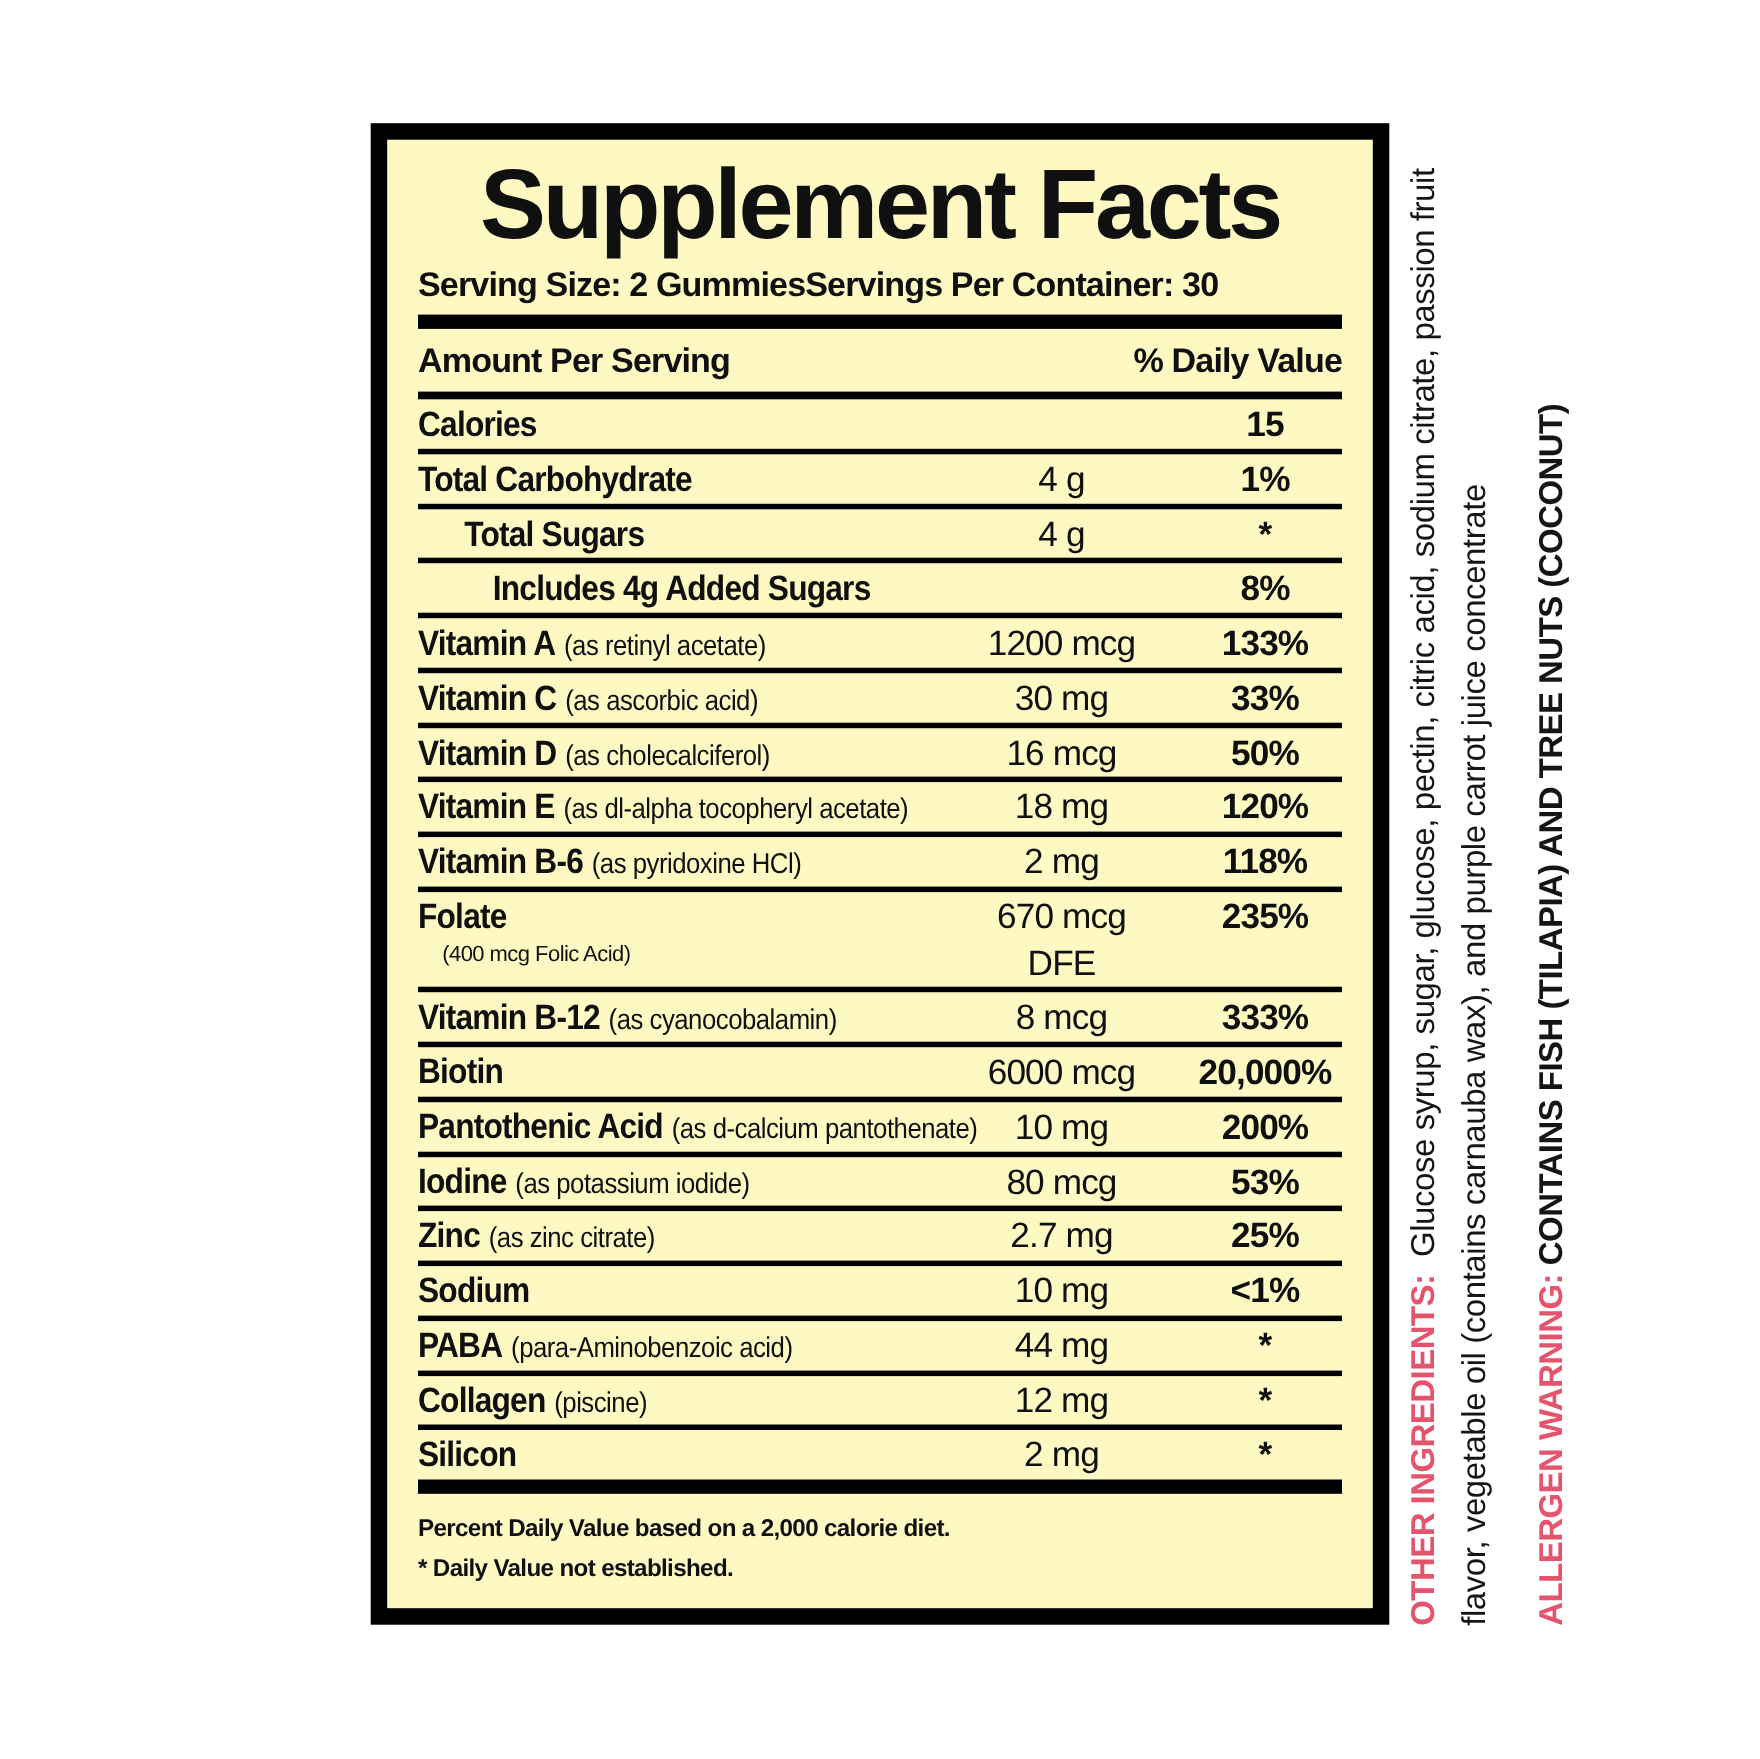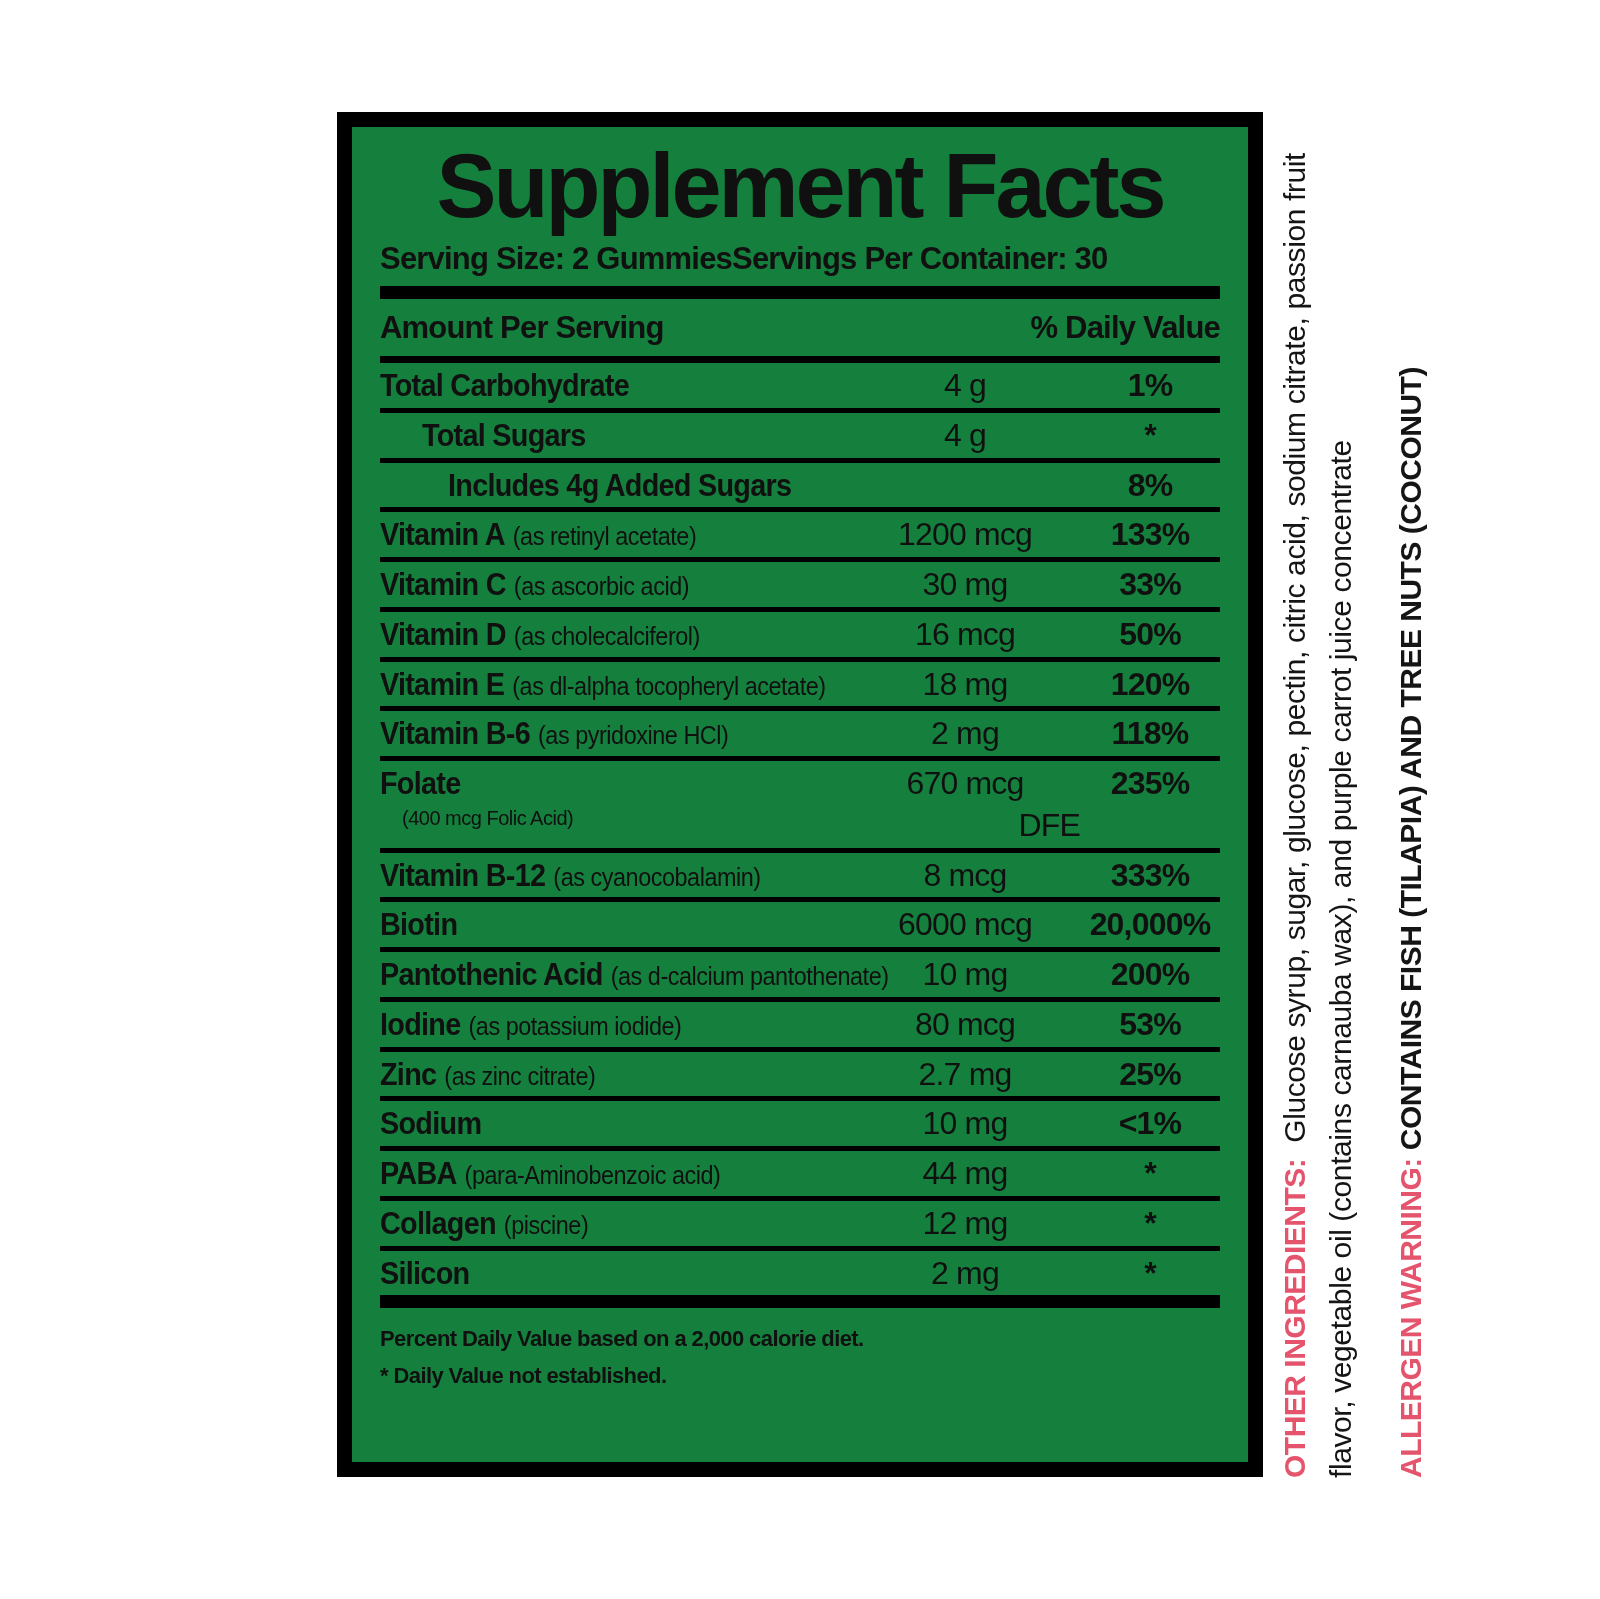--- a/index.html
+++ b/index.html
@@ -13,7 +13,7 @@
   
   .facts-box{
     position:absolute;left:337px;top:112px;width:926px;height:1365px;
-    border:15px solid #000;background:#15803d;box-sizing:border-box;
+    border:15px solid #000;background:#fef9c3;box-sizing:border-box;
     padding:0 28px;
   }
   .facts-title{

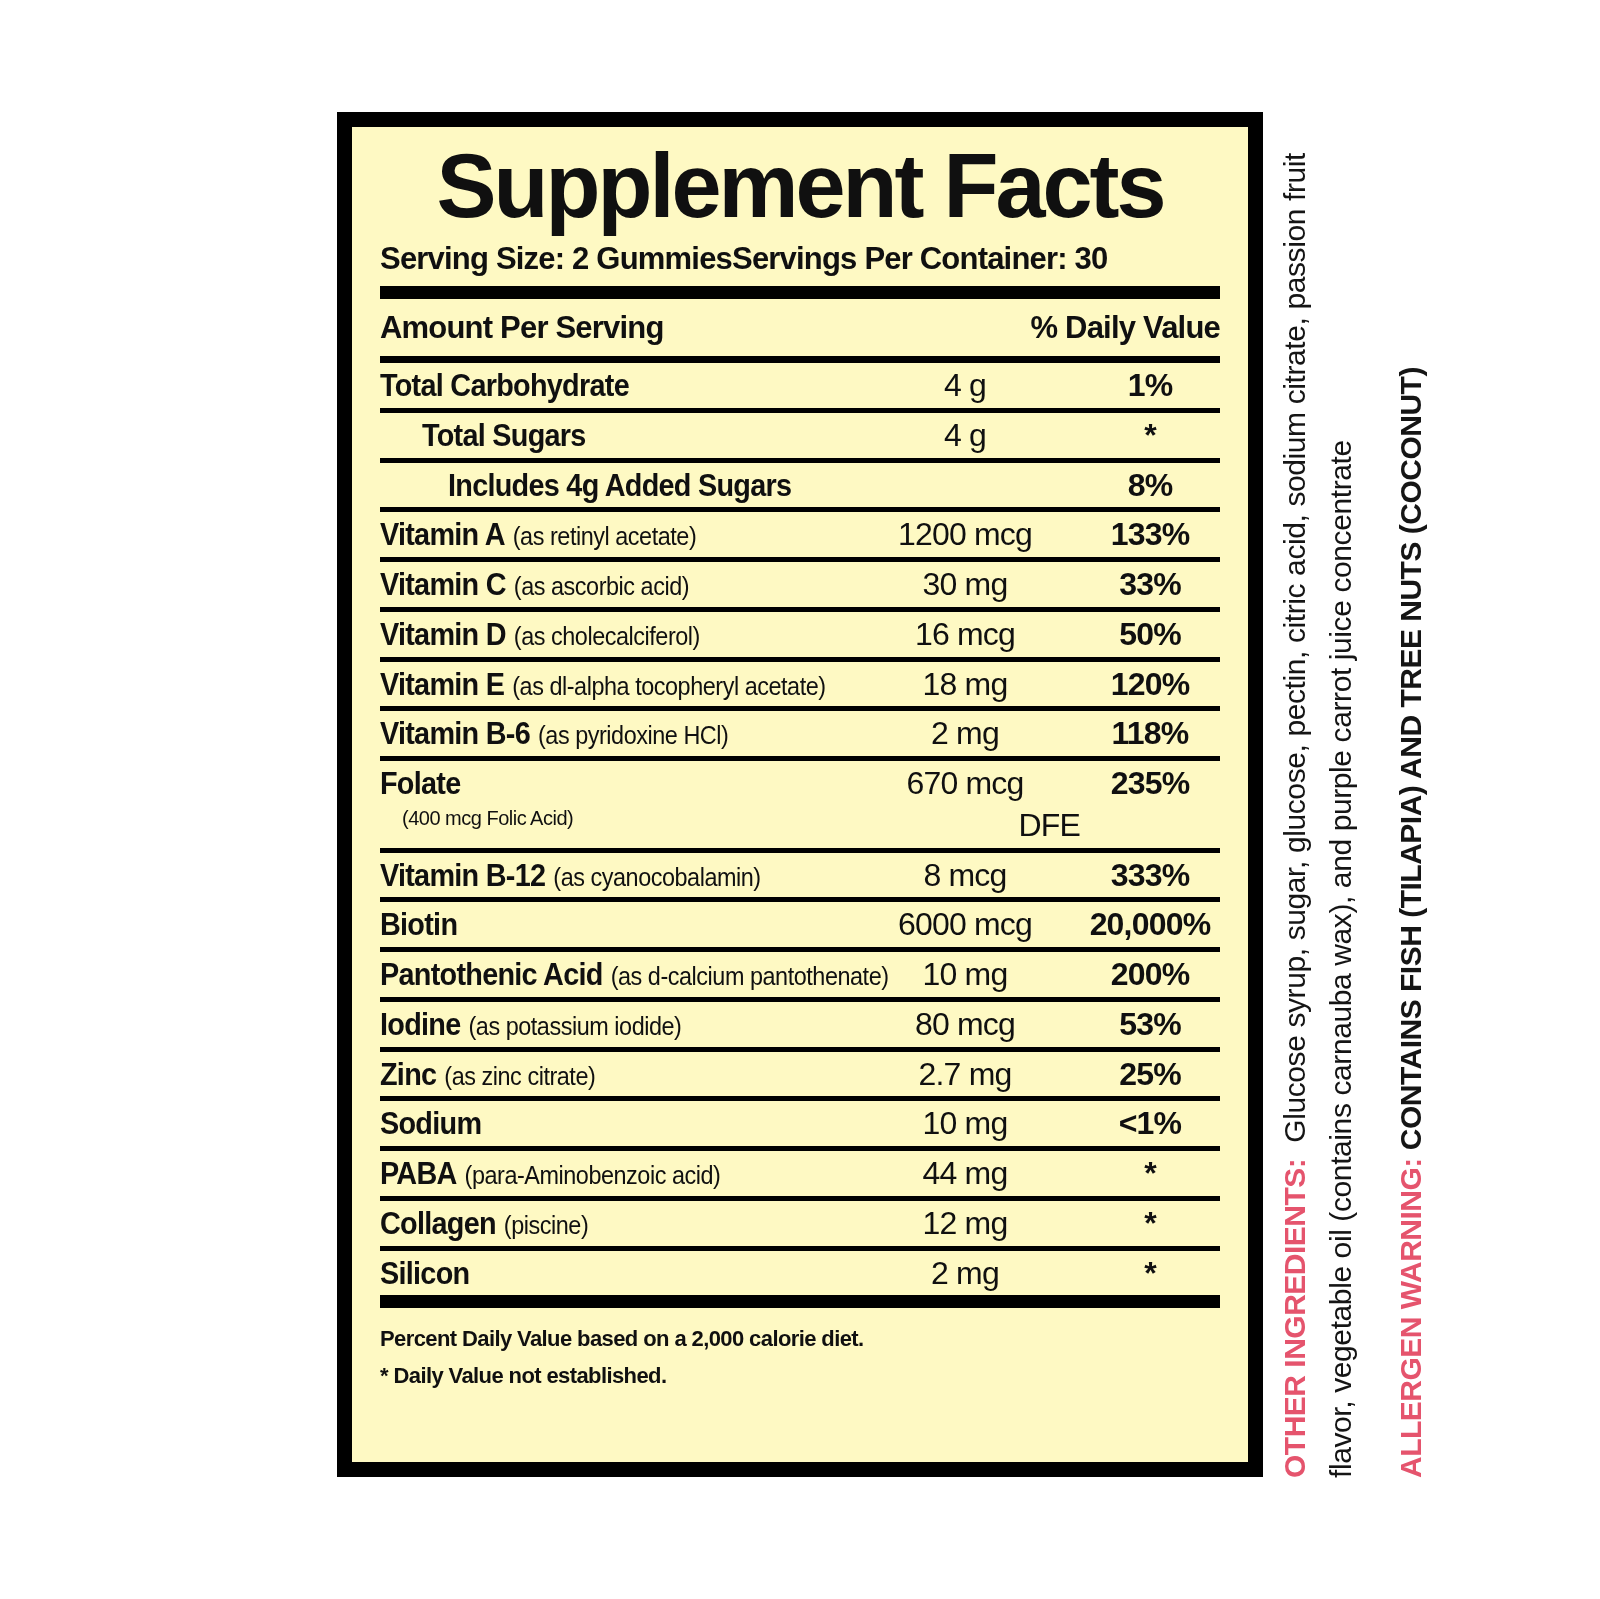--- a/index.html
+++ b/index.html
@@ -90,6 +90,11 @@
 
   <div id="rows">
       <div class="row">
+        <div class="cell-name"><span class="name-inner"><span class="nname">Calories</span></span></div>
+        <div class="cell-amt"></div>
+        <div class="cell-dv">15</div>
+      </div>
+      <div class="row">
         <div class="cell-name"><span class="name-inner"><span class="nname">Total Carbohydrate</span></span></div>
         <div class="cell-amt">4 g</div>
         <div class="cell-dv">1%</div>

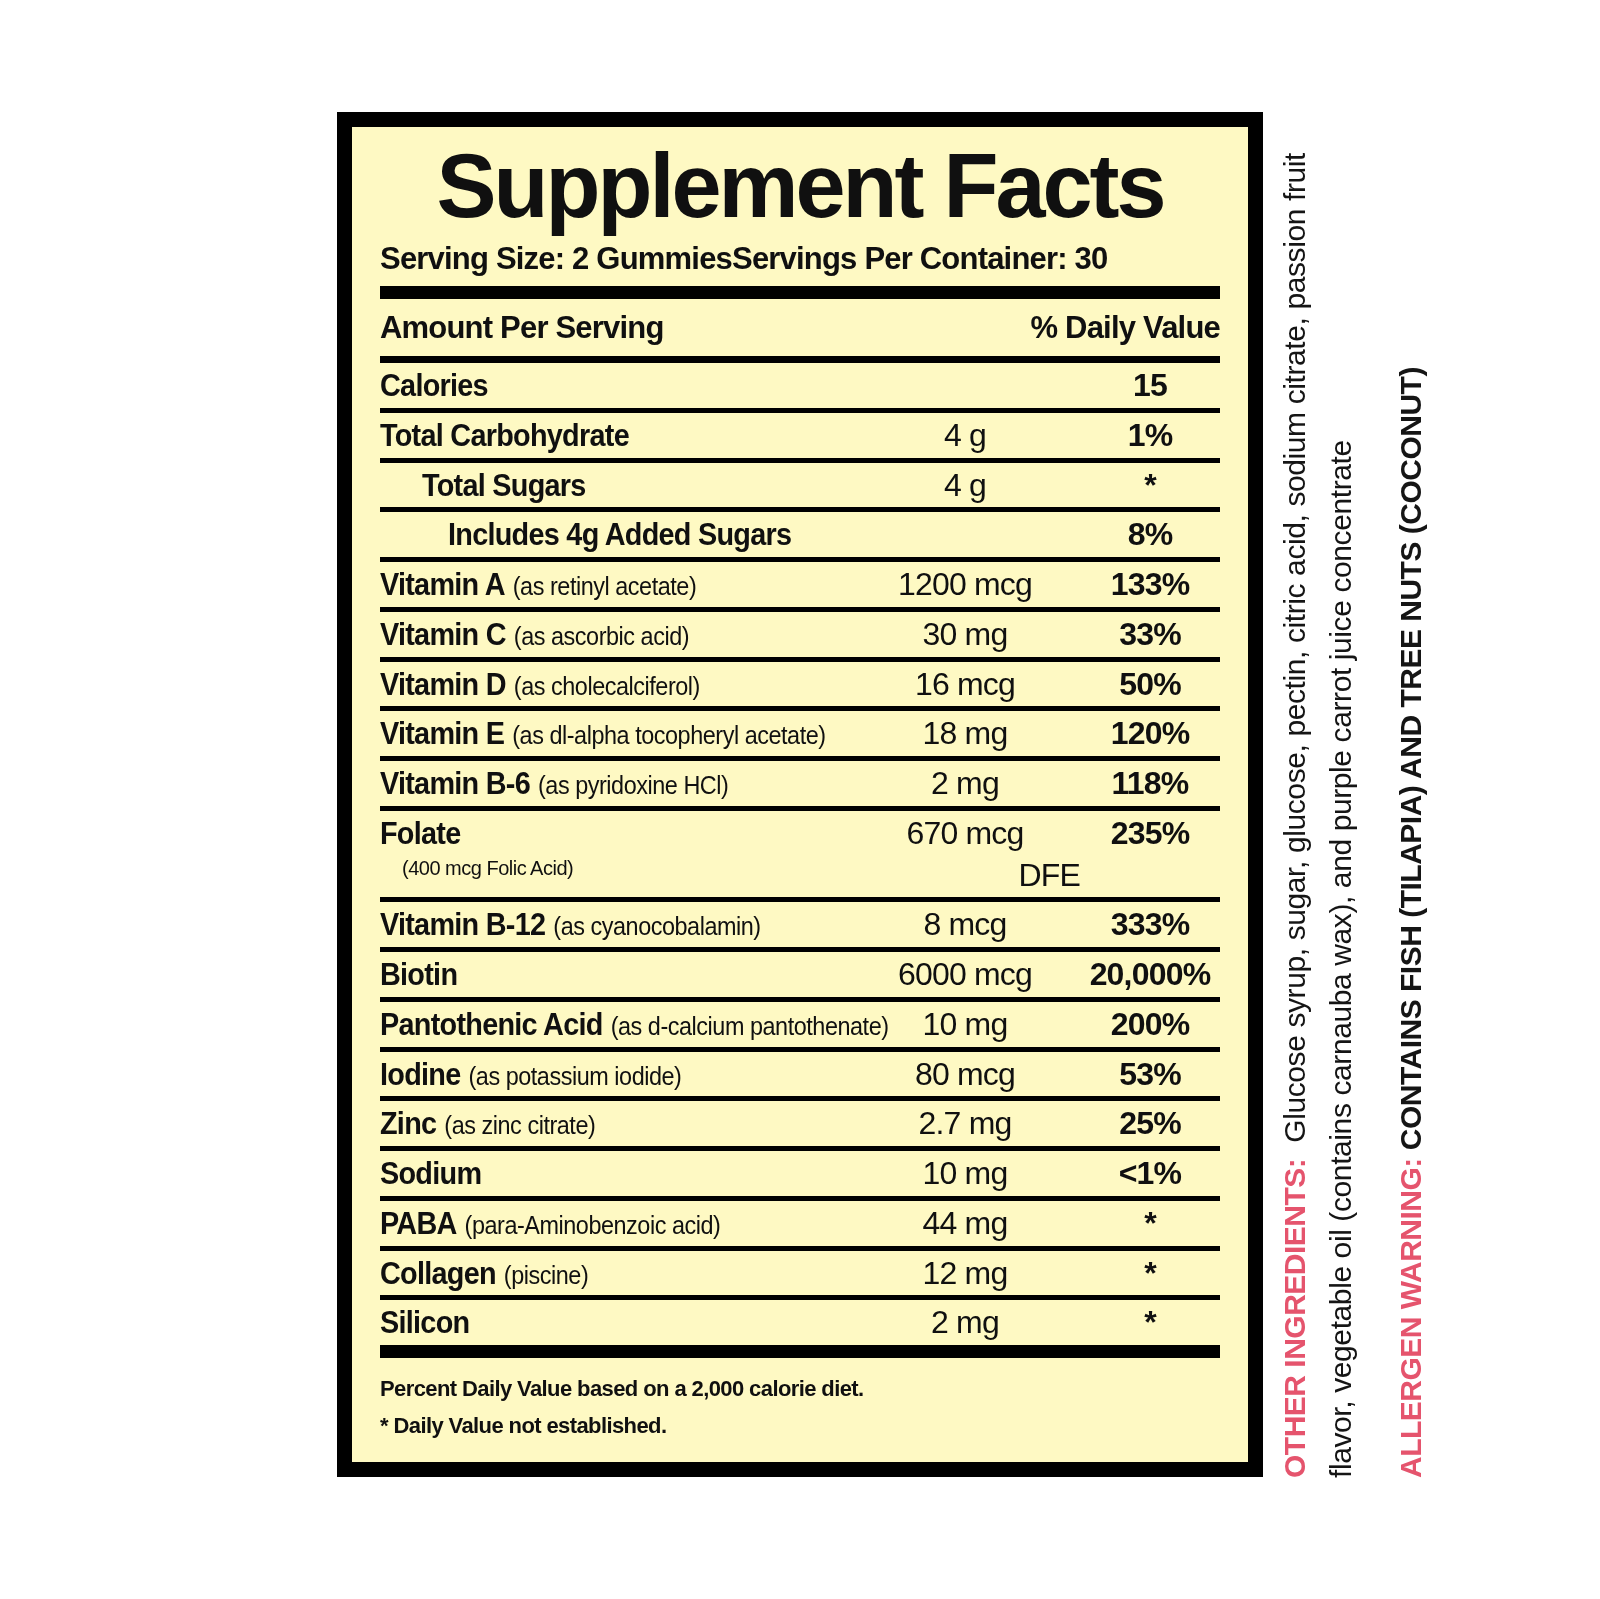--- a/index.html
+++ b/index.html
@@ -47,7 +47,7 @@
   .ind1 .cell-name{padding-left:42px;}
   .ind2 .cell-name{padding-left:68px;}
   .cell-amt{width:230px;flex:none;text-align:center;font-weight:400;letter-spacing:-0.8px;}
-  .cell-amt .amt2{display:block;margin-top:4px;text-align:right;}
+  .cell-amt .amt2{display:block;margin-top:4px;}
   .cell-dv{width:140px;flex:none;text-align:center;font-weight:700;letter-spacing:-0.8px;}
 
   .footnotes{

